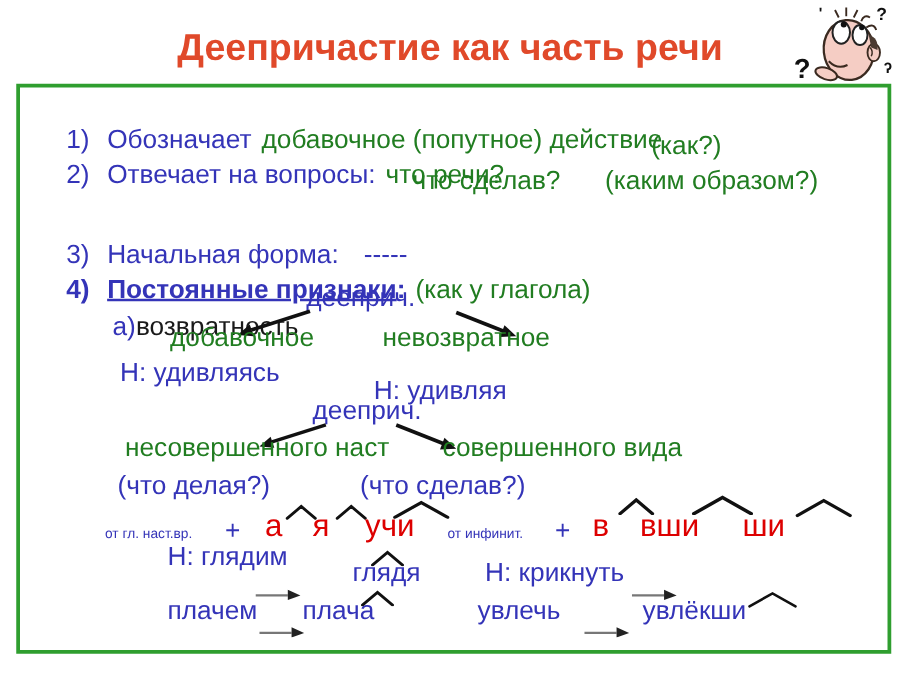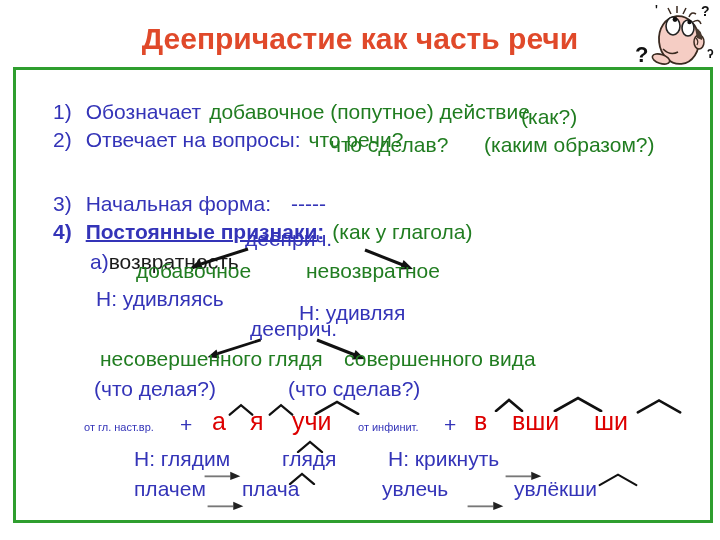--- a/index.html
+++ b/index.html
@@ -107,7 +107,7 @@
       <polygon points="52,21 39,21.5 42.6,12.1" fill="#111"></polygon>
     </svg>
 
-    <span class="t g" style="left:84px;top:277px;">несовершенного глядя</span>
+    <span class="t g" style="left:84px;top:277px;">несовершенного наст</span>
     <span class="t g" style="left:328px;top:277px;">совершенного вида</span>
     <span class="t b" style="left:78px;top:307px;">(что делая?)</span>
     <span class="t b" style="left:272px;top:307px;">(что сделав?)</span>

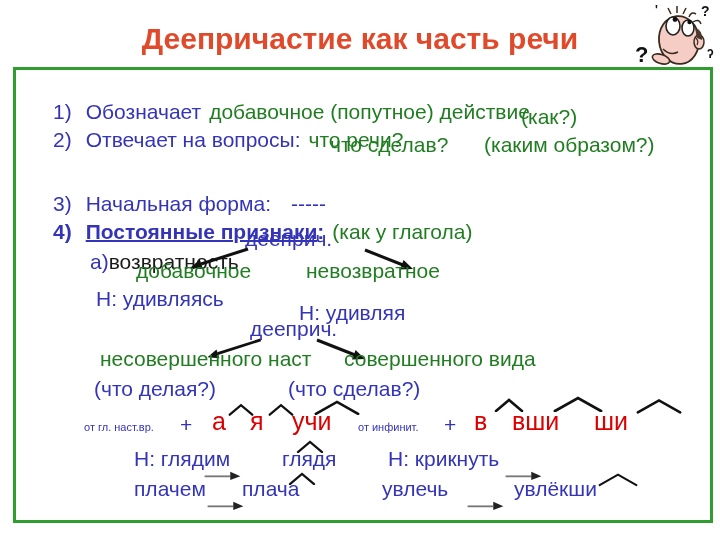--- a/index.html
+++ b/index.html
@@ -108,7 +108,7 @@
     </svg>
 
     <span class="t g" style="left:84px;top:277px;">несовершенного наст</span>
-    <span class="t g" style="left:328px;top:277px;">совершенного вида</span>
+    <span class="t g" style="left:338px;top:277px;">совершенного вида</span>
     <span class="t b" style="left:78px;top:307px;">(что делая?)</span>
     <span class="t b" style="left:272px;top:307px;">(что сделав?)</span>
 

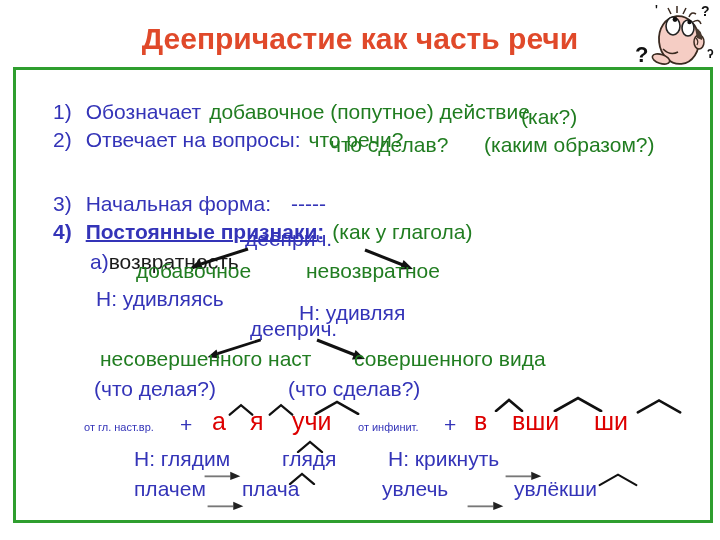--- a/index.html
+++ b/index.html
@@ -141,7 +141,7 @@
         <path d="M2 15 L25 2 L48 15" fill="none" stroke="#111" stroke-width="2.8" stroke-linecap="round"></path>
       </svg>
 
-    <span class="t b" style="left:118px;top:377px;">Н: глядим</span>
+    <span class="t b" style="left:118px;top:364px;">Н: глядим</span>
     <svg style="position:absolute;left:186px;top:399px;" width="40" height="11" viewBox="0 0 40 12">
         <line x1="1" y1="8" x2="29" y2="8" stroke="#777" stroke-width="2"></line>
         <polygon points="40,8 29,3 29,12" fill="#222"></polygon>

